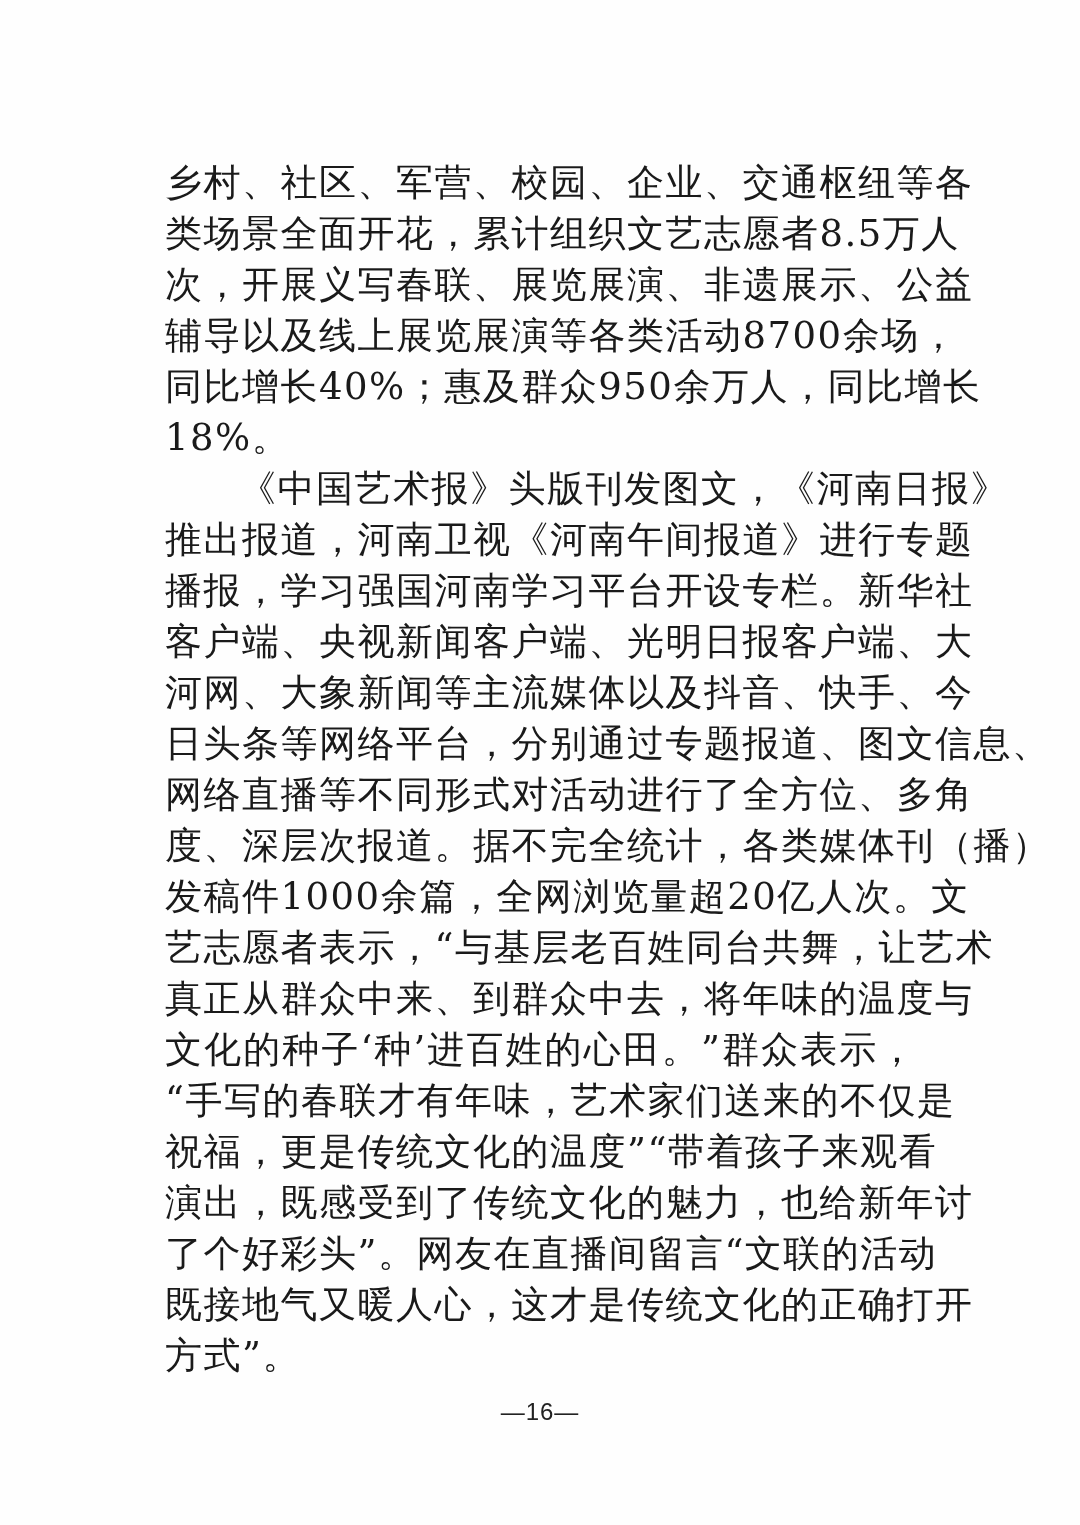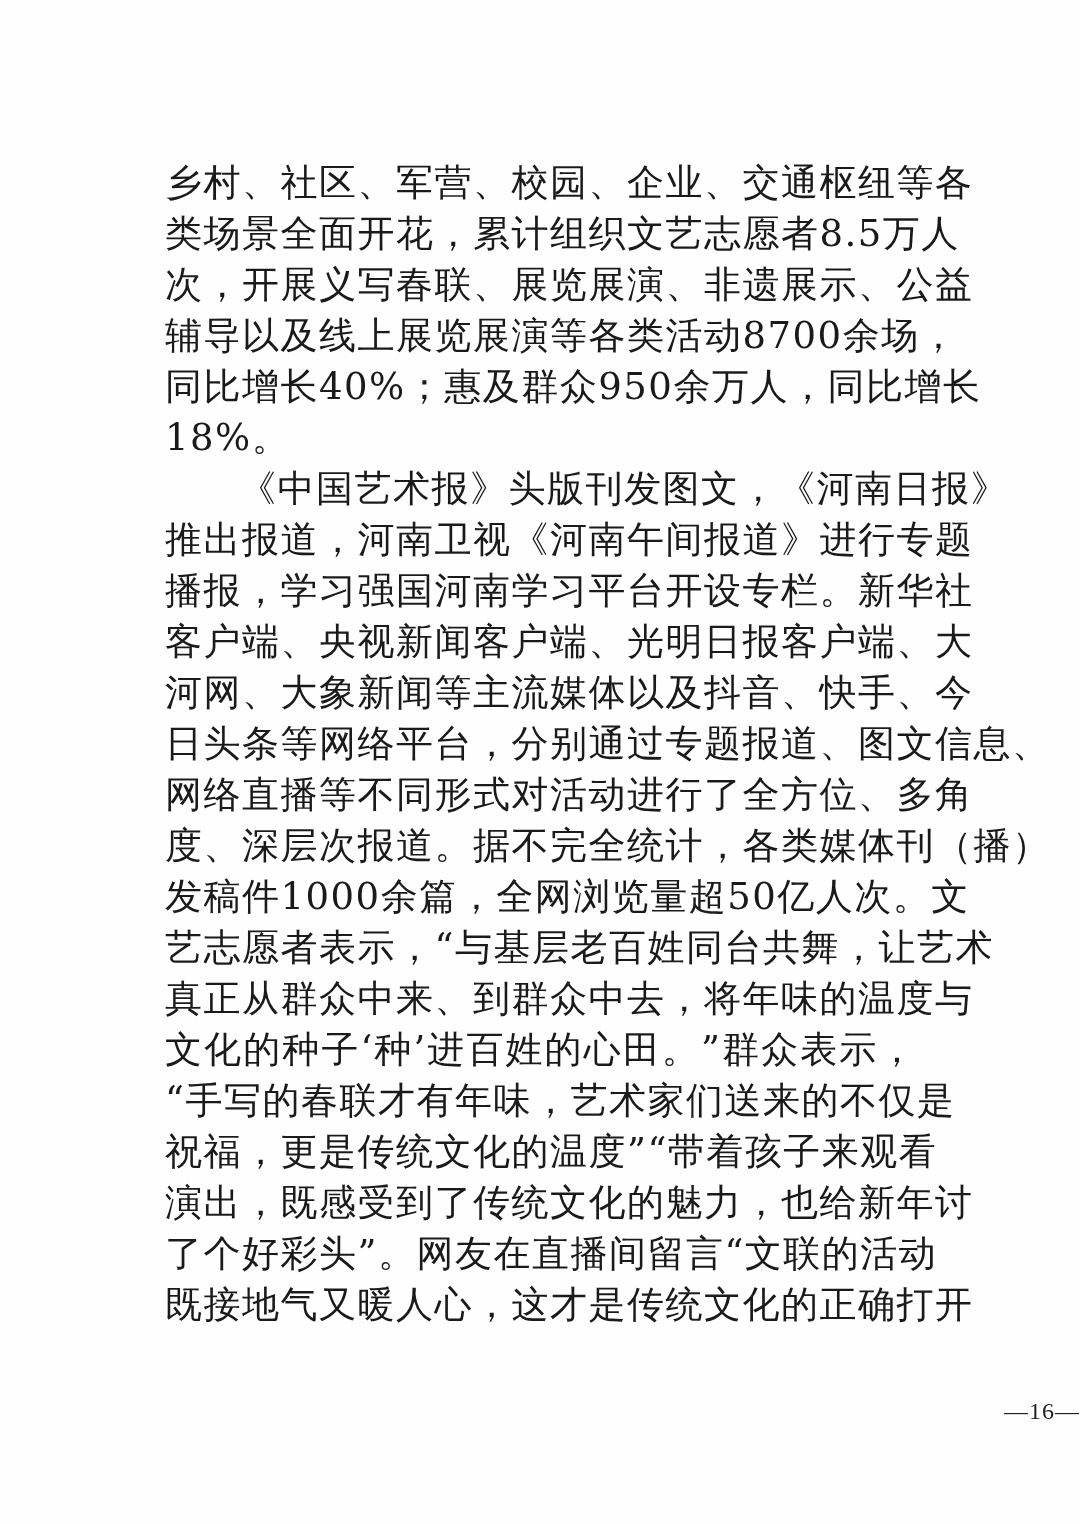--- a/index.html
+++ b/index.html
@@ -378,7 +378,7 @@
         <span class="ch">览</span>
         <span class="ch">量</span>
         <span class="ch">超</span>
-        <span class="ch">50</span>
+        <span class="ch">20</span>
         <span class="ch">亿</span>
         <span class="ch">人</span>
         <span class="ch">次</span>

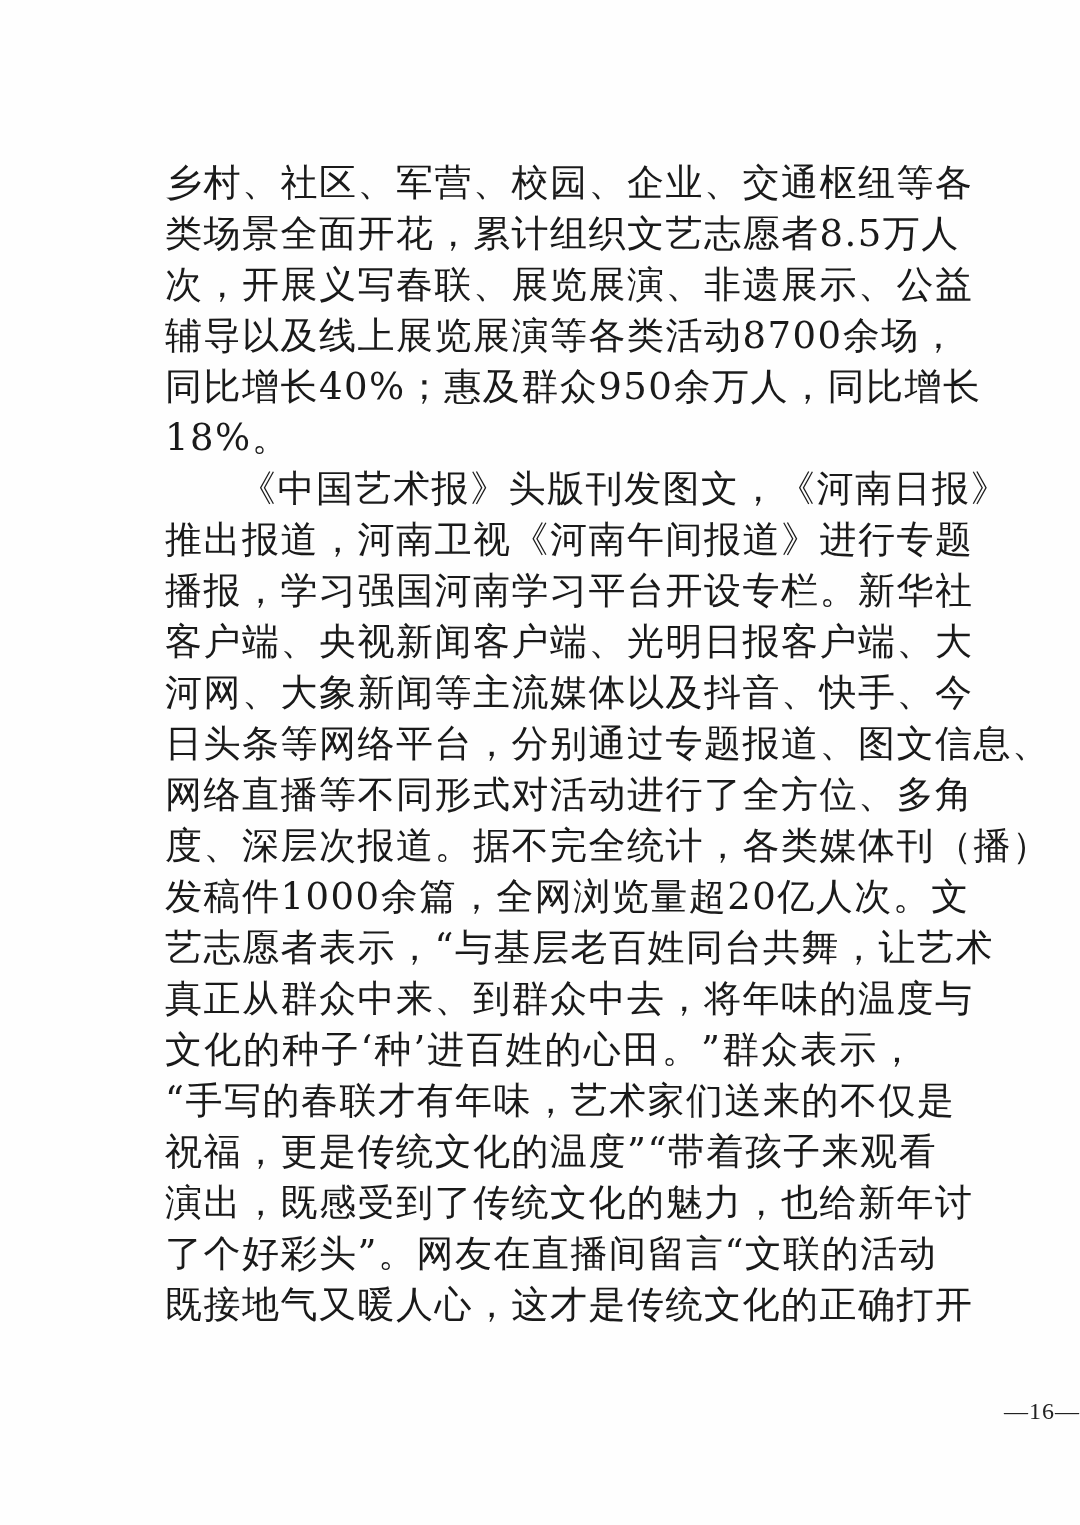--- a/index.html
+++ b/index.html
@@ -570,6 +570,7 @@
         <span class="ch">打</span>
         <span class="ch">开</span>
       </div>
+    <div class="line last">方式”。</div>
   </div>
 
   <div class="page-number">—16—</div>

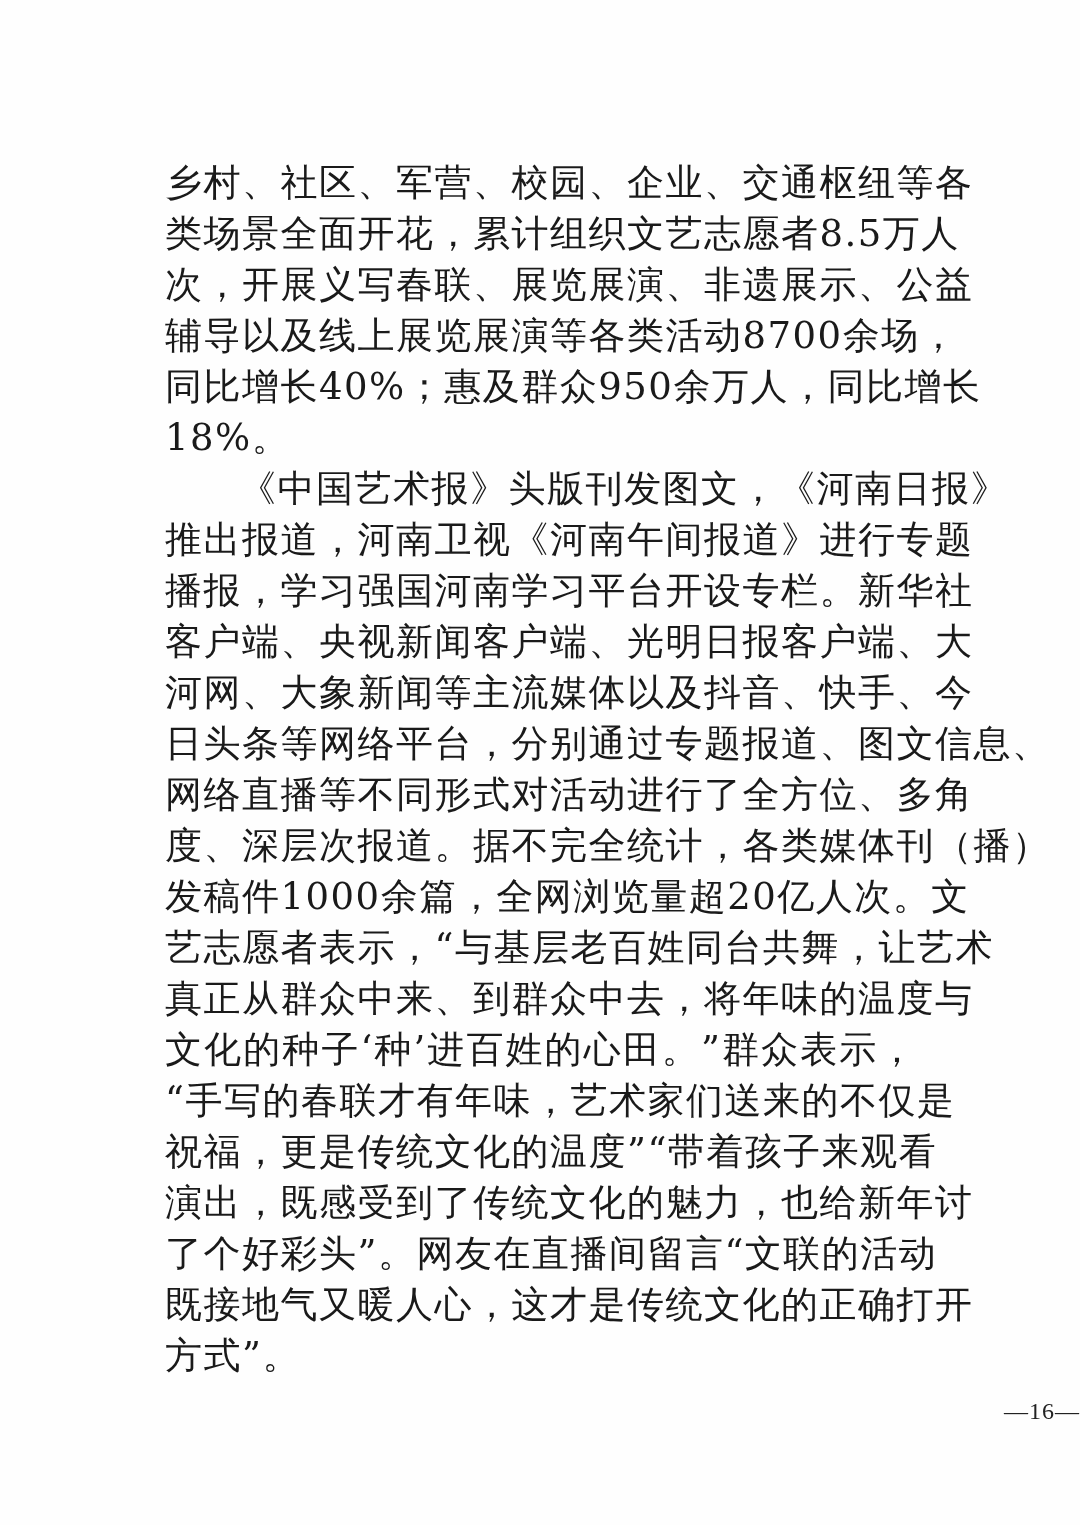--- a/index.html
+++ b/index.html
@@ -52,9 +52,9 @@
       left: 0;
       width: 1080px;
       top: 1398px;
-      text-align: right;
+      text-align: center;
       font-size: 24px;
-      font-family: Liberation Serif, serif;
+      font-family: Liberation Sans, sans-serif;
       color: #222;
       letter-spacing: 1px;
     }

